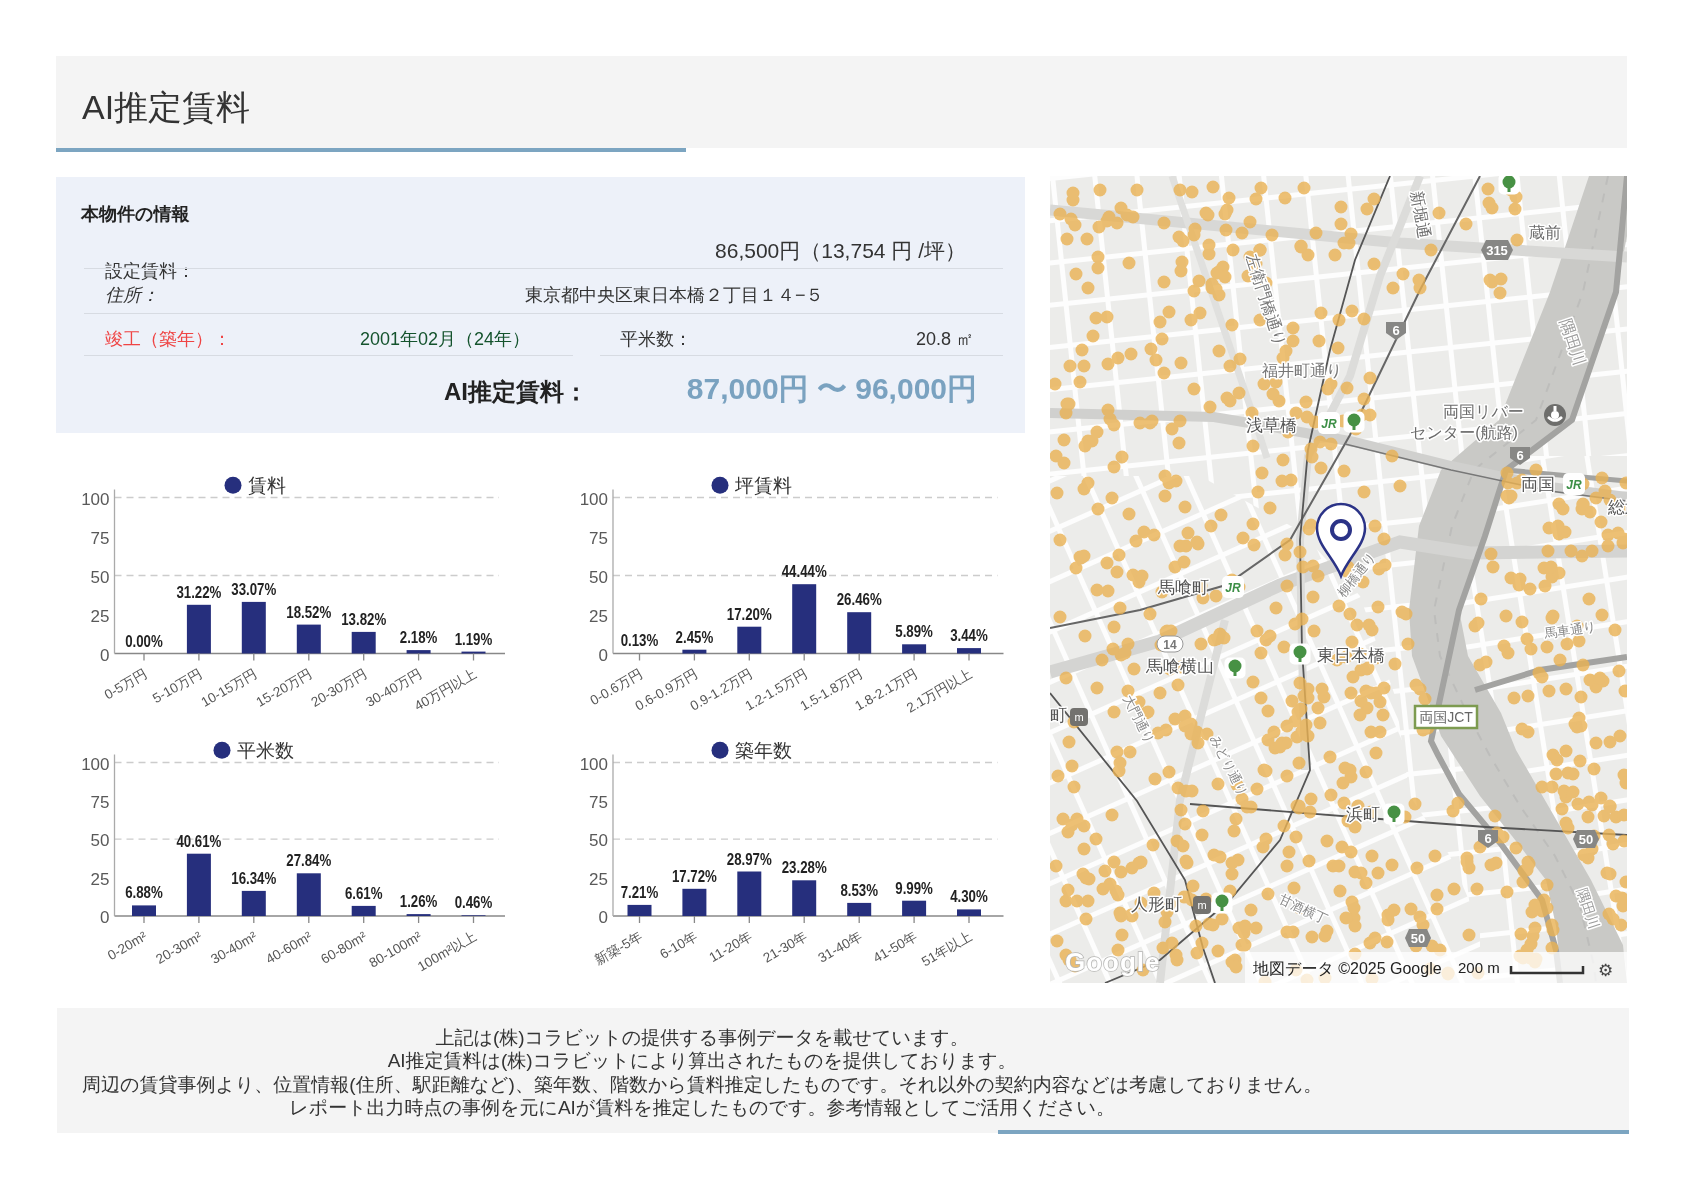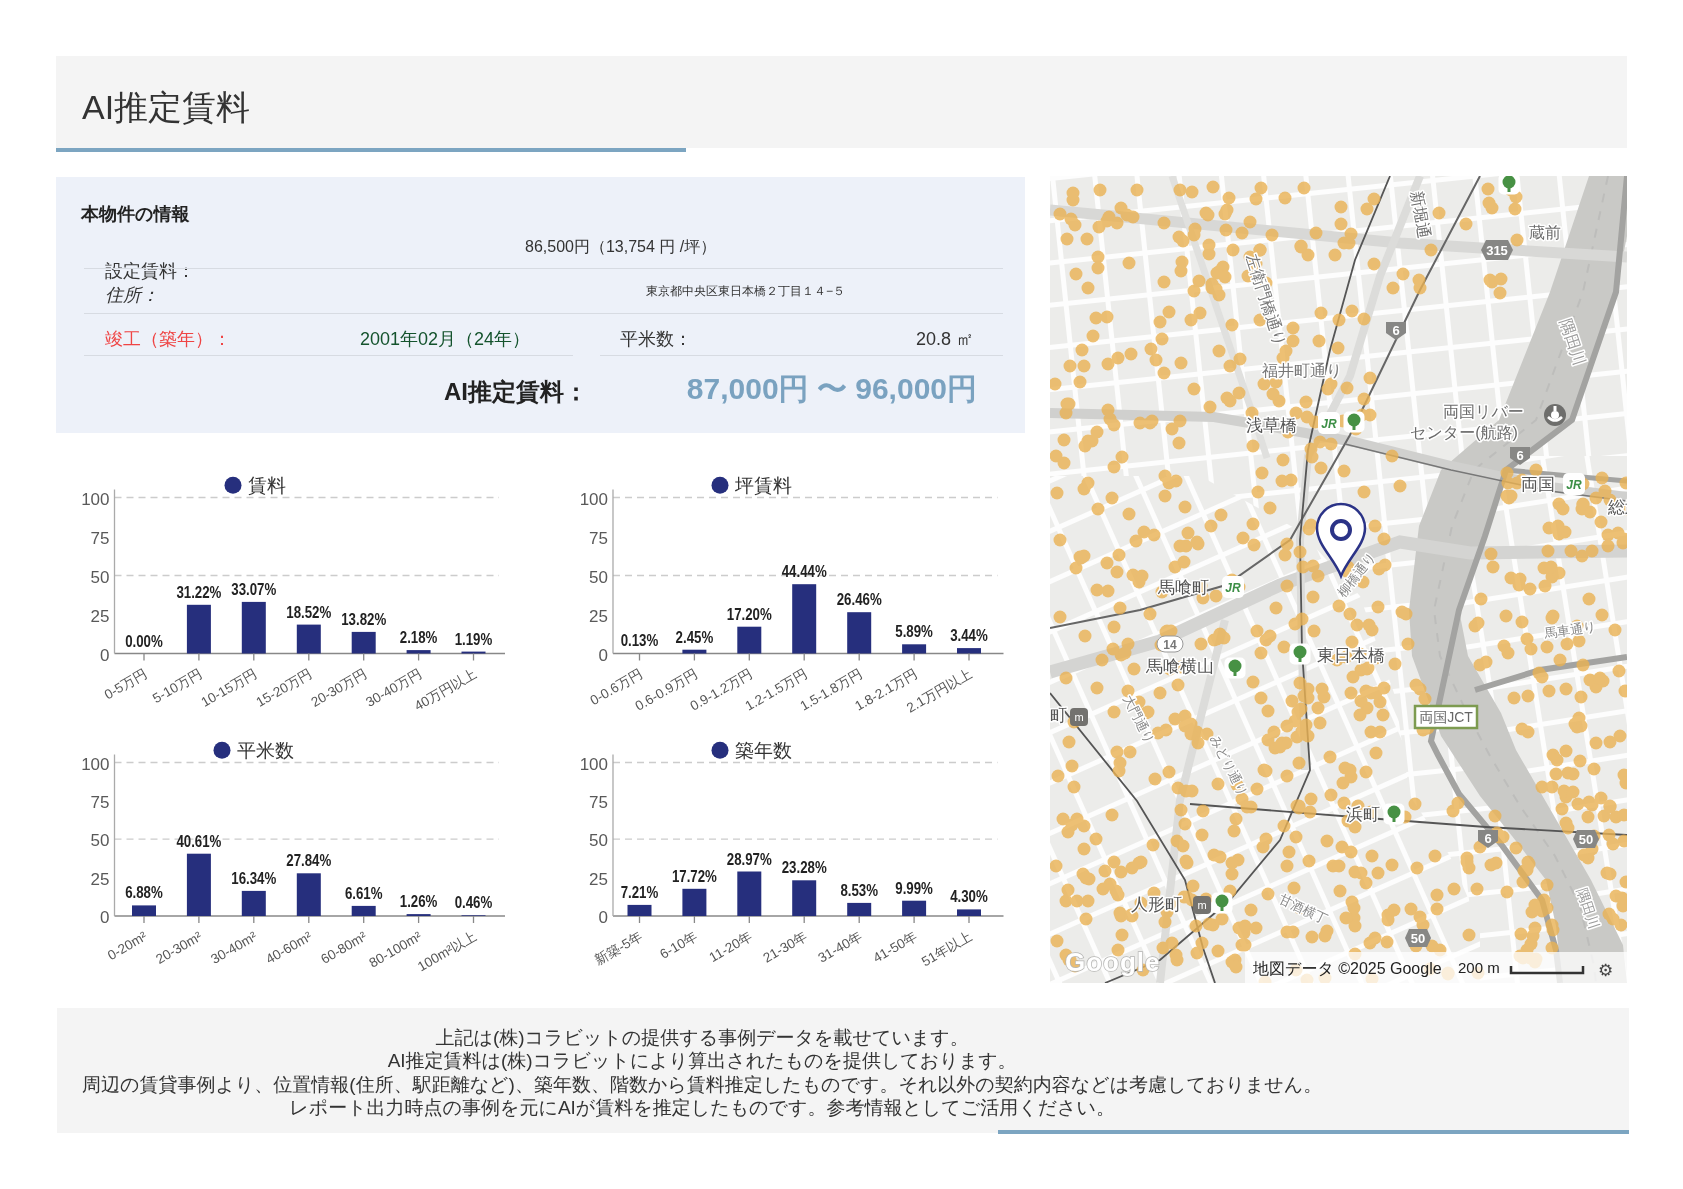--- a/index.html
+++ b/index.html
@@ -14,7 +14,7 @@
 <div class="abs" style="left:56px;top:177px;width:969px;height:256px;background:#edf1f9;"></div>
 <div class="abs" style="left:81px;top:202px;font-size:18px;font-weight:bold;color:#222;">本物件の情報</div>
 <div class="abs" style="left:105px;top:237px;font-size:18px;color:#333;margin-top:22px;">設定賃料：</div>
-<div class="abs" style="left:525px;top:237px;width:441px;font-size:16px;color:#333;text-align:left;">86,500円（13,754 円 /坪）</div>
+<div class="abs" style="left:525px;top:237px;width:441px;font-size:21px;color:#333;text-align:right;">86,500円（13,754 円 /坪）</div>
 <div class="abs" style="left:84px;top:268px;width:919px;height:1px;background:#d7dbe2;"></div>
 <div class="abs" style="left:105px;top:283px;font-size:18px;color:#333;font-style:italic;">住所：</div>
 <div class="abs" style="left:525px;top:283px;width:441px;font-size:12px;color:#333;text-align:center;">東京都中央区東日本橋２丁目１４−５</div>

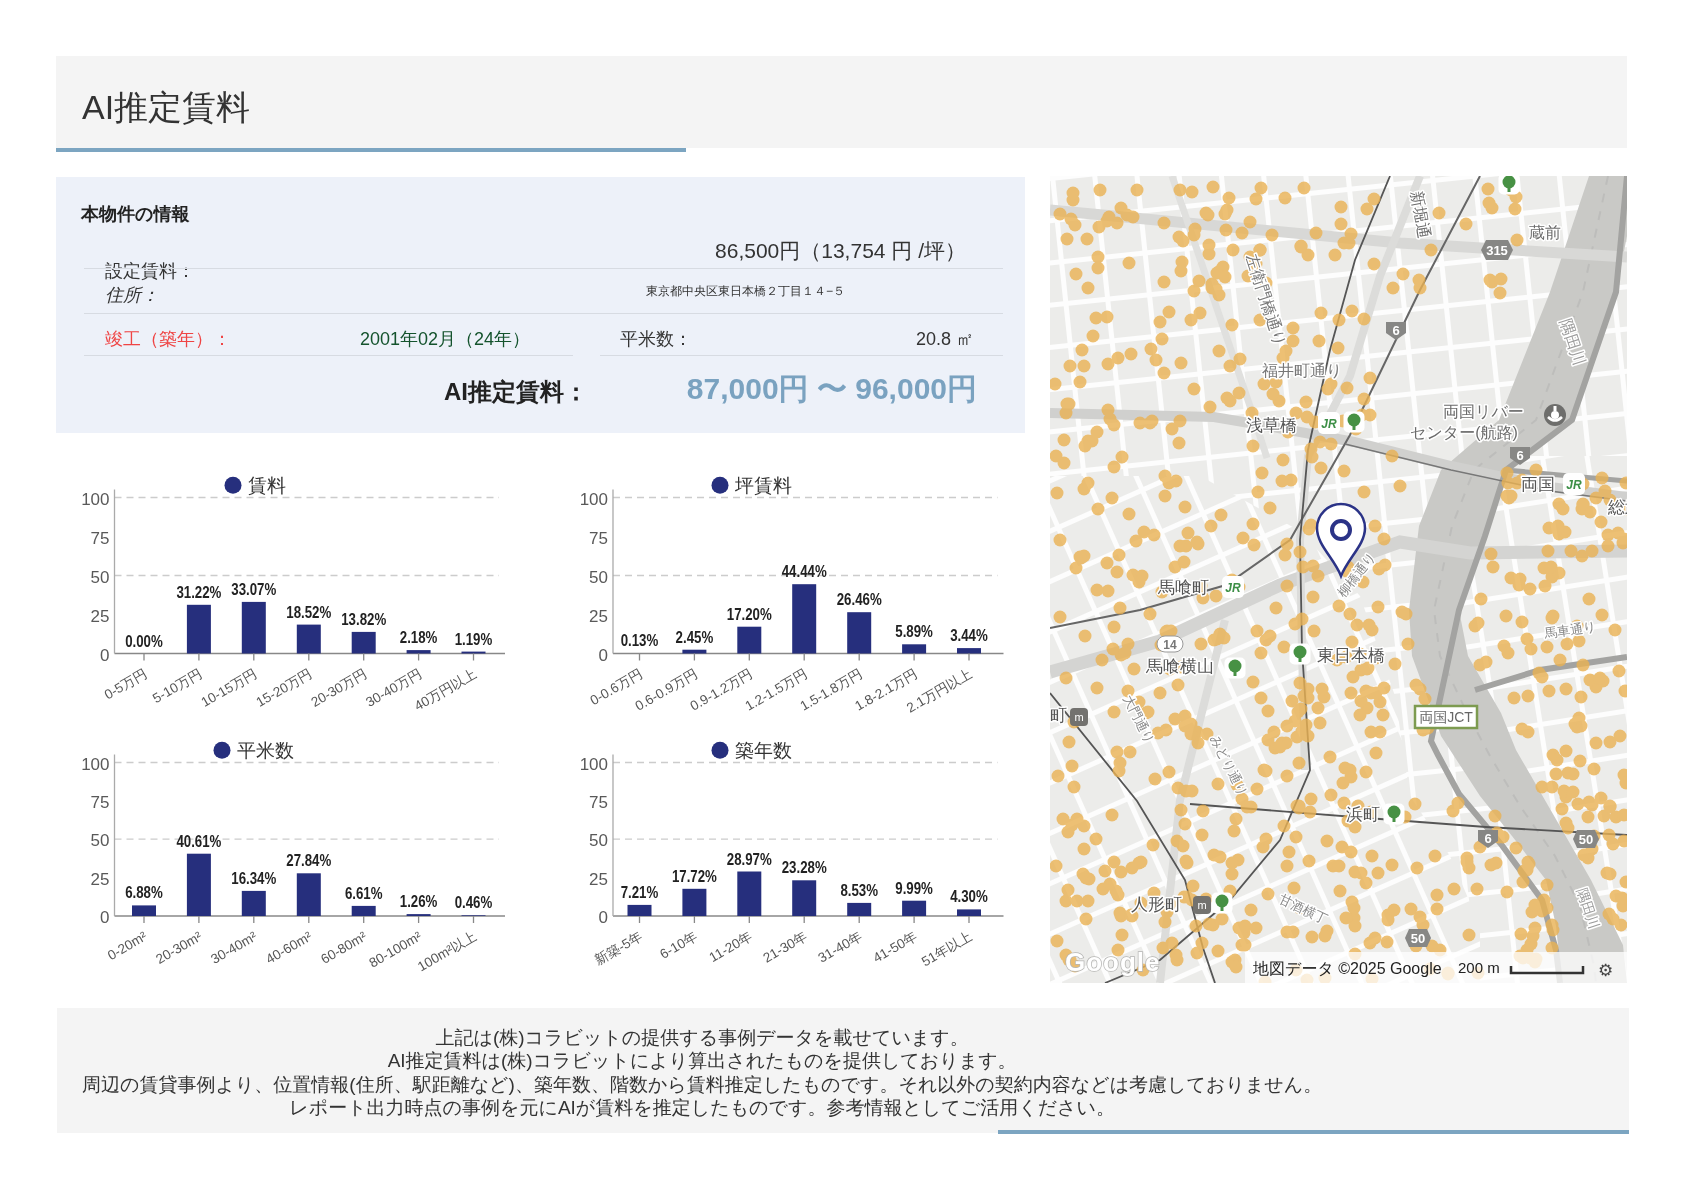--- a/index.html
+++ b/index.html
@@ -17,7 +17,7 @@
 <div class="abs" style="left:525px;top:237px;width:441px;font-size:21px;color:#333;text-align:right;">86,500円（13,754 円 /坪）</div>
 <div class="abs" style="left:84px;top:268px;width:919px;height:1px;background:#d7dbe2;"></div>
 <div class="abs" style="left:105px;top:283px;font-size:18px;color:#333;font-style:italic;">住所：</div>
-<div class="abs" style="left:525px;top:283px;width:441px;font-size:12px;color:#333;text-align:center;">東京都中央区東日本橋２丁目１４−５</div>
+<div class="abs" style="left:525px;top:283px;width:441px;font-size:18px;color:#333;text-align:left;">東京都中央区東日本橋２丁目１４−５</div>
 <div class="abs" style="left:84px;top:313px;width:919px;height:1px;background:#d7dbe2;"></div>
 <div class="abs" style="left:105px;top:327px;font-size:18px;color:#ef4444;">竣工（築年）：</div>
 <div class="abs" style="left:360px;top:327px;font-size:18px;color:#14532d;">2001年02月（24年）</div>

